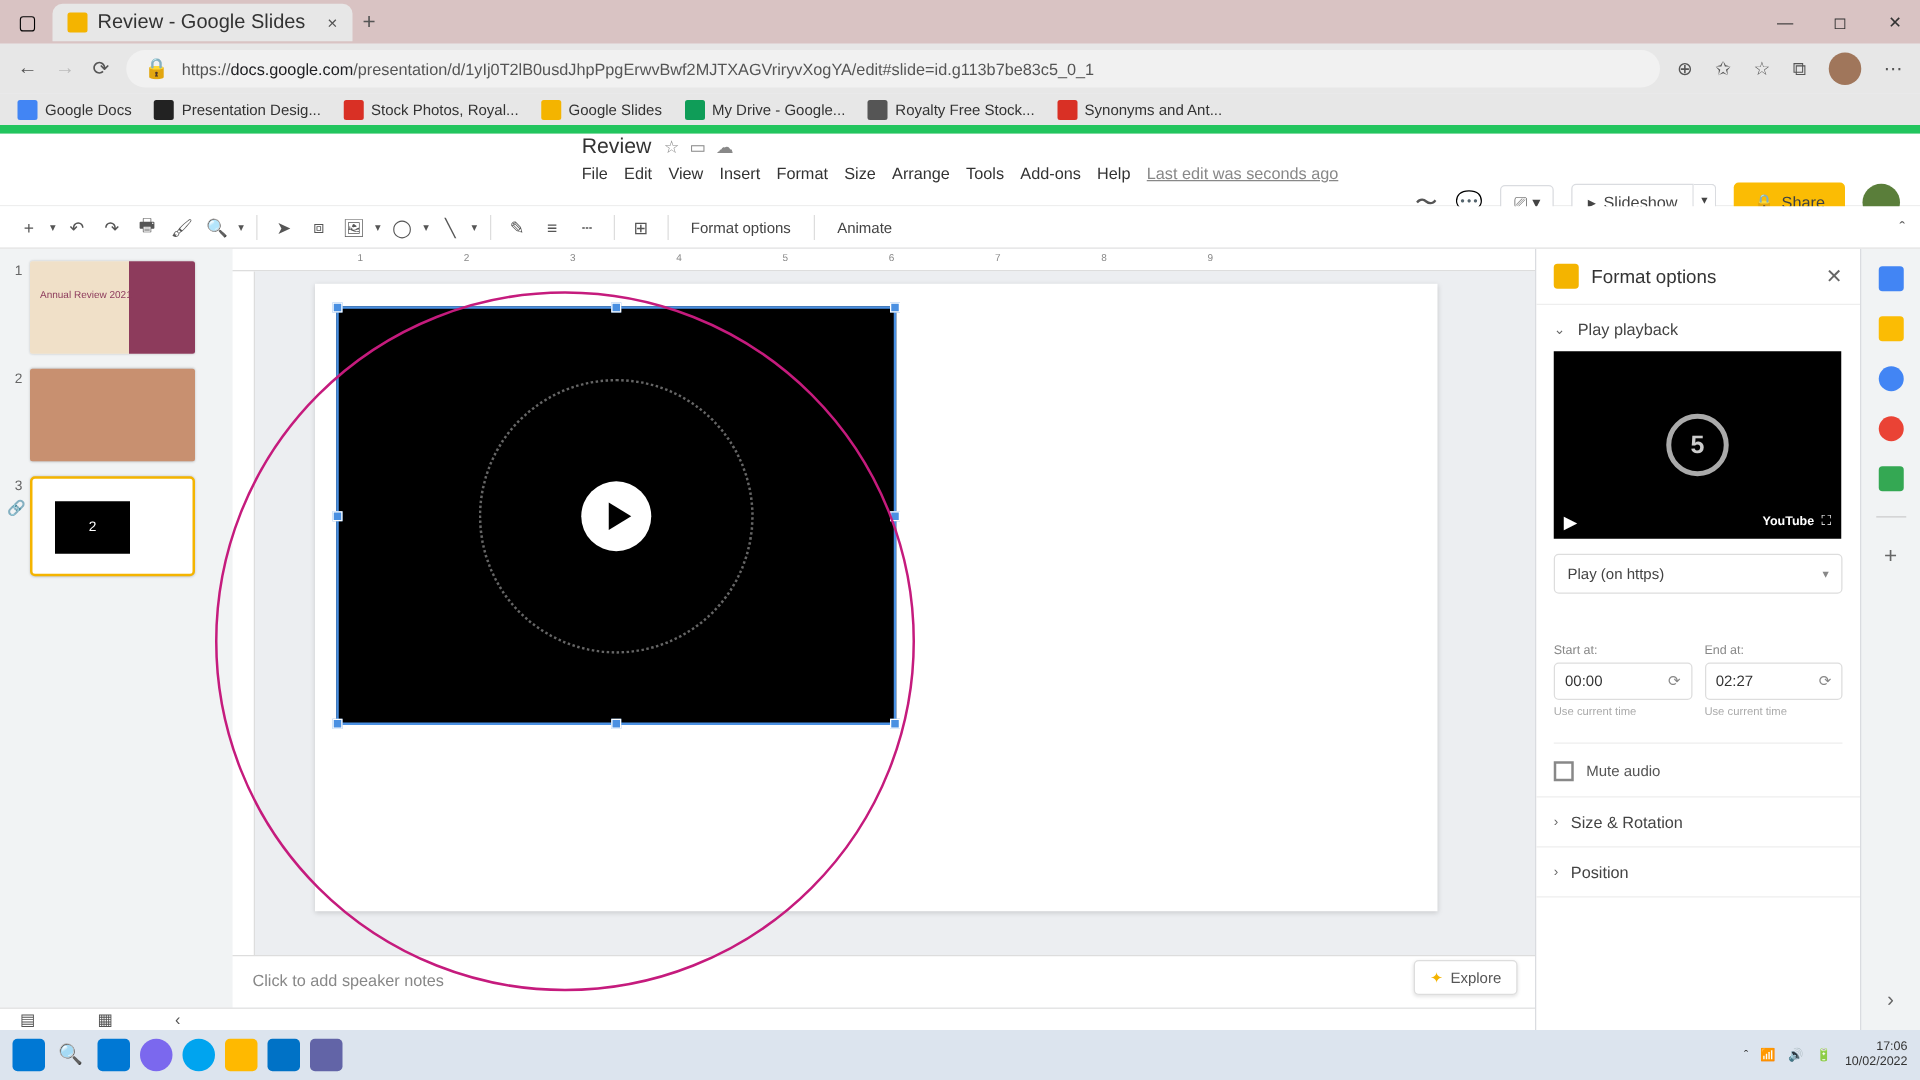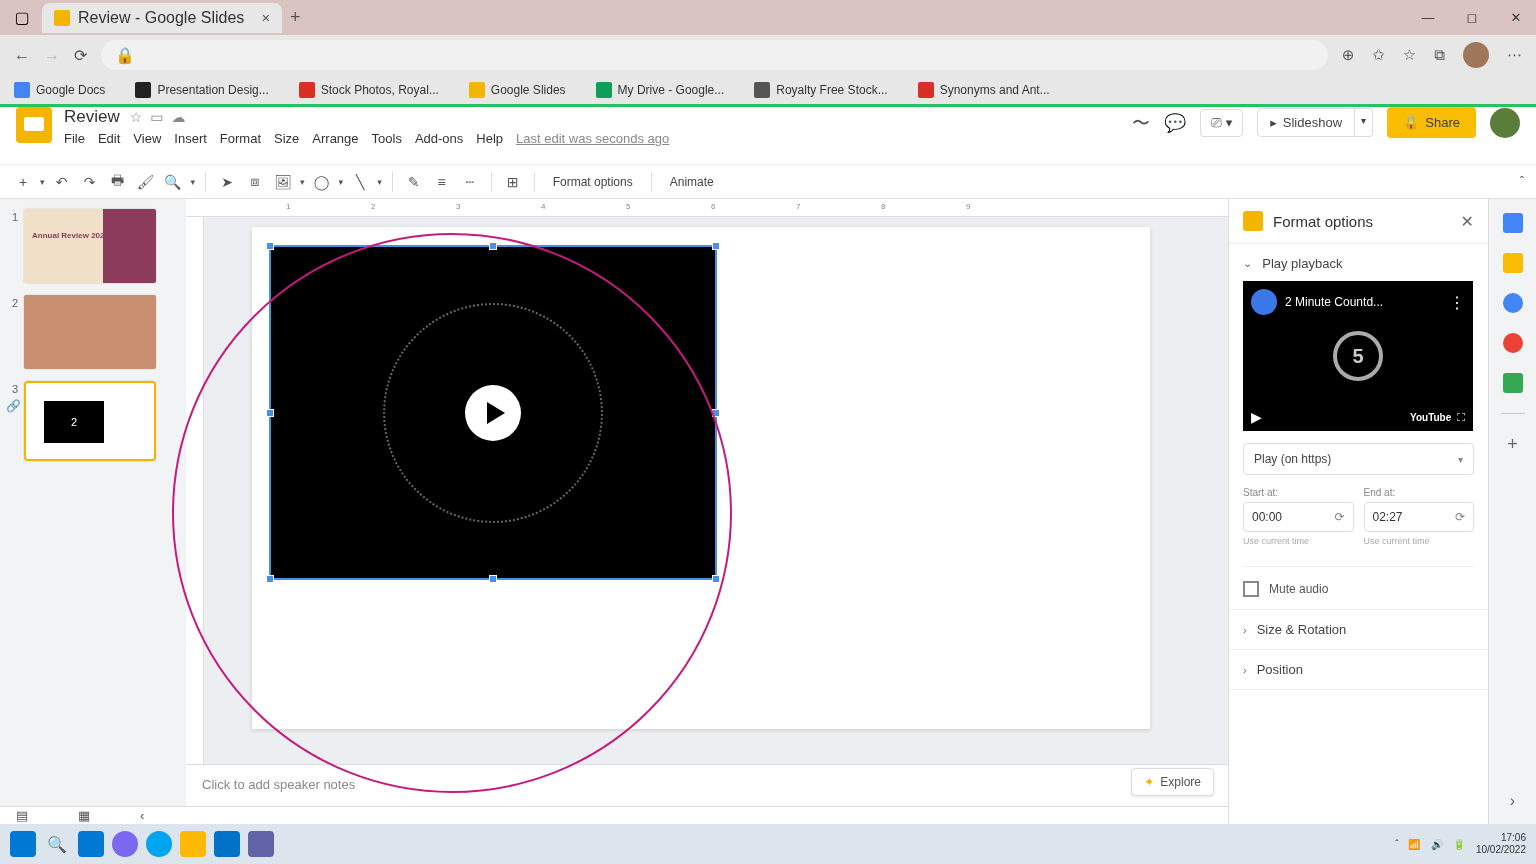--- a/index.html
+++ b/index.html
@@ -138,6 +138,9 @@
   <span class="nav-ico">⟳</span>
   <div class="url-box">
     <span style="color:#777;">🔒</span>
+    <span class="url-text">
+      <span>https://</span><span class="dark">docs.google.com</span><span>/presentation/d/1yIj0T2lB0usdJhpPpgErwvBwf2MJTXAGVriryvXogYA/edit#slide=id.g113b7be83c5_0_1</span>
+    </span>
   </div>
   <div class="addr-right">
     <span>⊕</span>

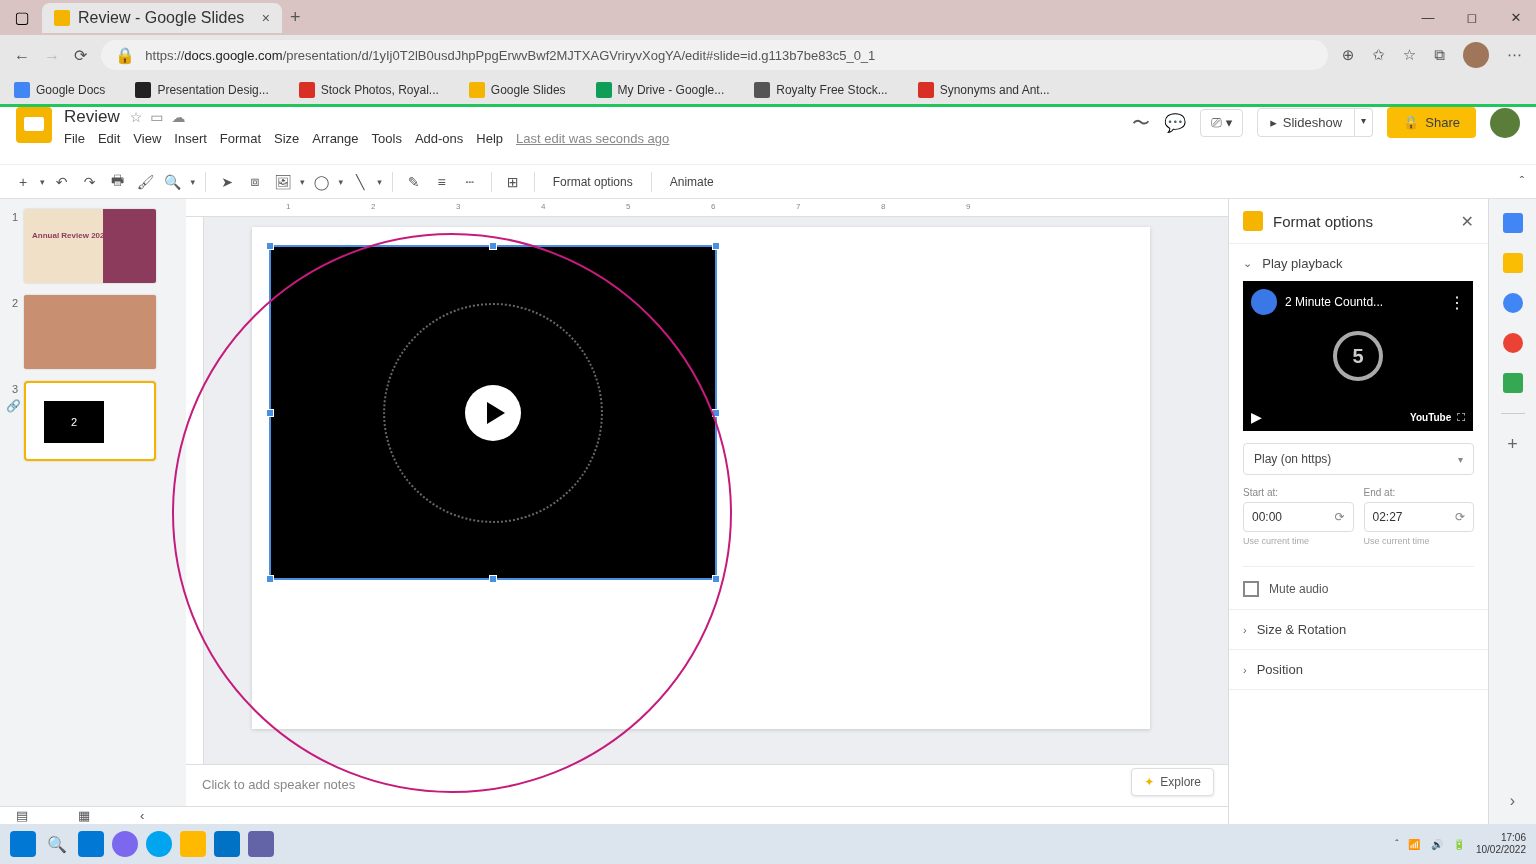--- a/index.html
+++ b/index.html
@@ -20,7 +20,7 @@
 .url-text .dark{color:#202124;}
 .addr-right{display:flex;align-items:center;gap:18px;color:#555;font-size:15px;}
 .profile-pic{width:26px;height:26px;border-radius:50%;background:#a0765b;}
-.bookmarks{height:32px;background:#e7e7e7;display:flex;align-items:center;padding:0 14px;gap:30px;border-bottom:3px solid #22c55e;}
+.bookmarks{height:32px;background:#e7e7e7;display:flex;align-items:center;padding:0 14px;gap:18px;border-bottom:7px solid #22c55e;}
 .bm{display:flex;align-items:center;gap:6px;font-size:12px;color:#333;}
 .bm-icon{width:16px;height:16px;border-radius:2px;}
 .app-header{height:58px;display:flex;align-items:flex-start;padding:0 16px;background:#fff;border-bottom:1px solid #eee;}

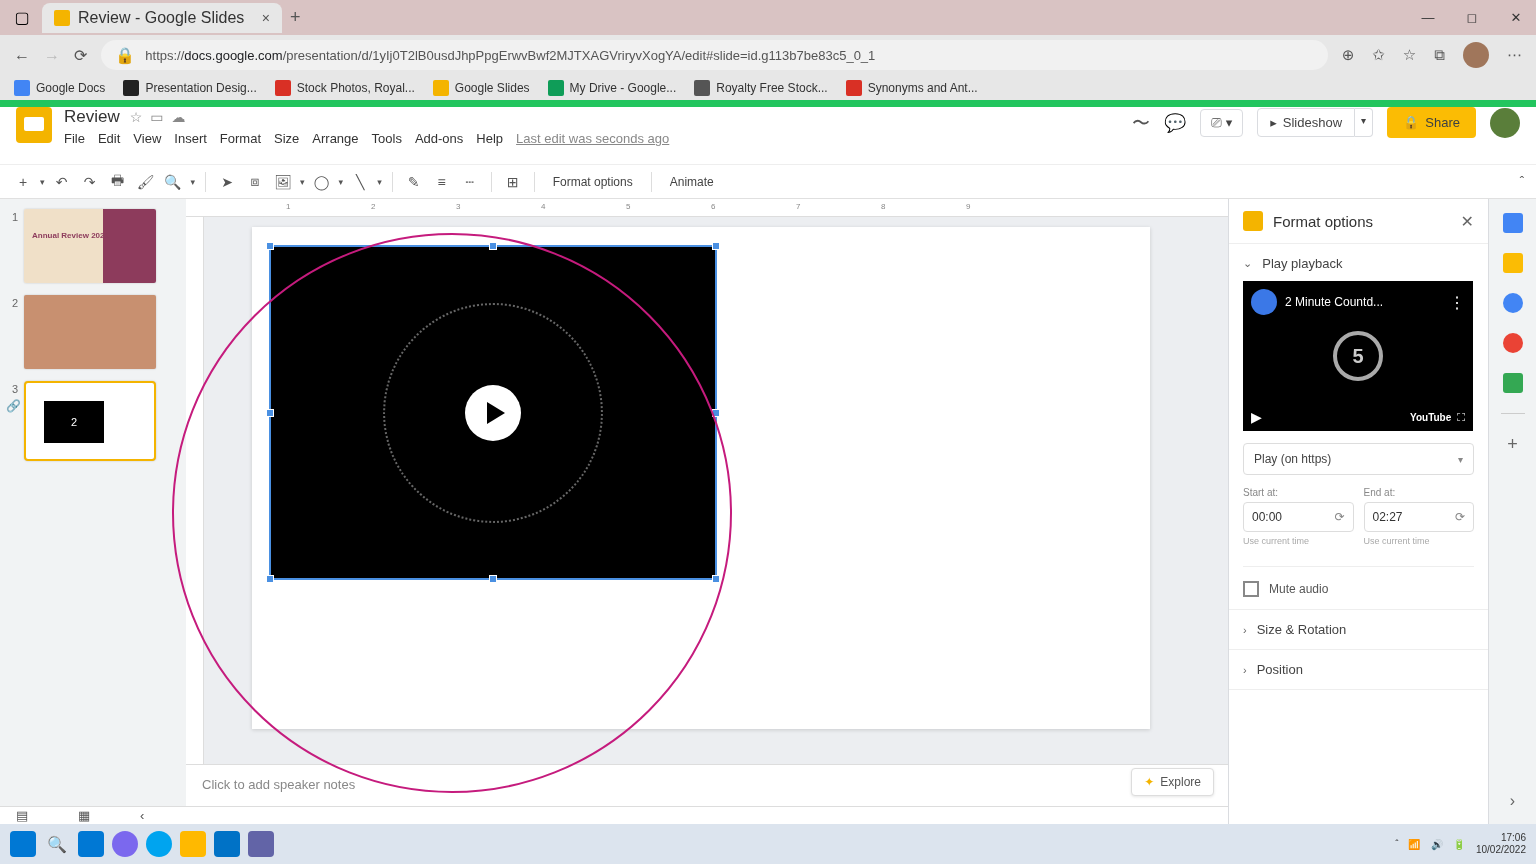--- a/index.html
+++ b/index.html
@@ -23,7 +23,7 @@
 .bookmarks{height:32px;background:#e7e7e7;display:flex;align-items:center;padding:0 14px;gap:18px;border-bottom:7px solid #22c55e;}
 .bm{display:flex;align-items:center;gap:6px;font-size:12px;color:#333;}
 .bm-icon{width:16px;height:16px;border-radius:2px;}
-.app-header{height:58px;display:flex;align-items:flex-start;padding:0 16px;background:#fff;border-bottom:1px solid #eee;}
+.app-header{height:58px;display:flex;align-items:center;padding:0 16px;background:#fff;border-bottom:1px solid #eee;flex-direction:column;}
 .slides-logo{width:36px;height:36px;background:#f4b400;border-radius:4px;margin-right:12px;position:relative;}
 .slides-logo::after{content:'';position:absolute;left:8px;top:10px;width:20px;height:14px;background:#fff;border-radius:2px;}
 .doc-info{display:flex;flex-direction:column;gap:2px;}

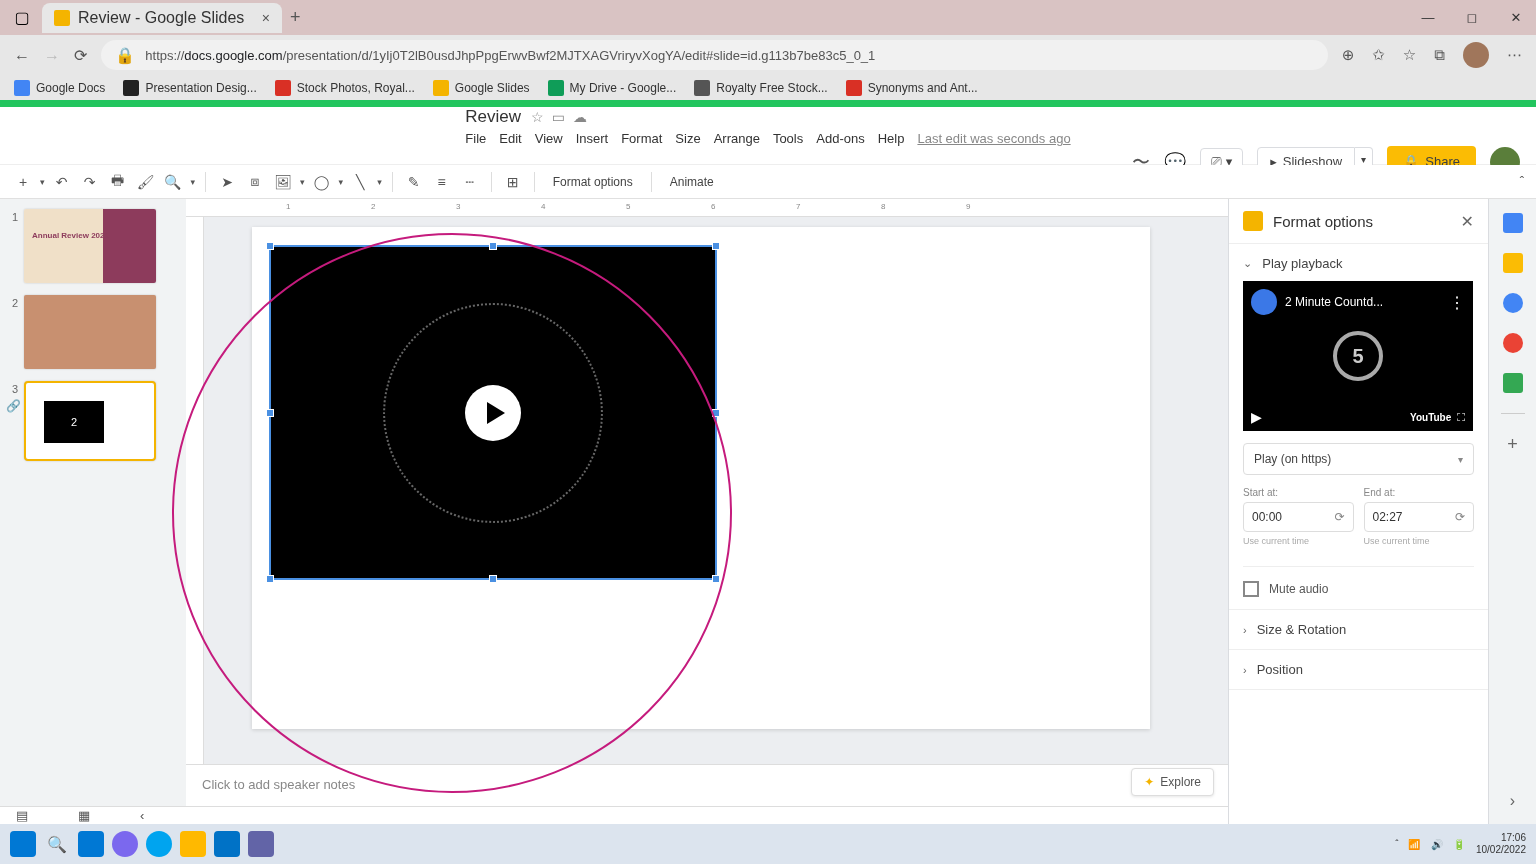--- a/index.html
+++ b/index.html
@@ -51,7 +51,7 @@
 .thumb{width:132px;height:74px;background:#fff;border-radius:2px;box-shadow:0 0 2px rgba(0,0,0,0.2);position:relative;}
 .thumb.selected{border:2px solid #f4b400;border-radius:4px;height:80px;}
 .thumb1{background:linear-gradient(90deg,#f0e0c8 60%,#8d3b5c 60%);}
-.thumb1-text{position:absolute;left:8px;top:22px;font-size:8px;font-weight:bold;color:#8d3b5c;}
+.thumb1-text{position:absolute;left:8px;top:22px;font-size:8px;font-weight:normal;color:#8d3b5c;}
 .thumb2{background:#c89070;}
 .thumb3-vid{position:absolute;left:18px;top:18px;width:60px;height:42px;background:#000;display:flex;align-items:center;justify-content:center;color:#fff;font-size:11px;}
 .canvas-area{flex:1;background:#eceef1;position:relative;display:flex;flex-direction:column;}

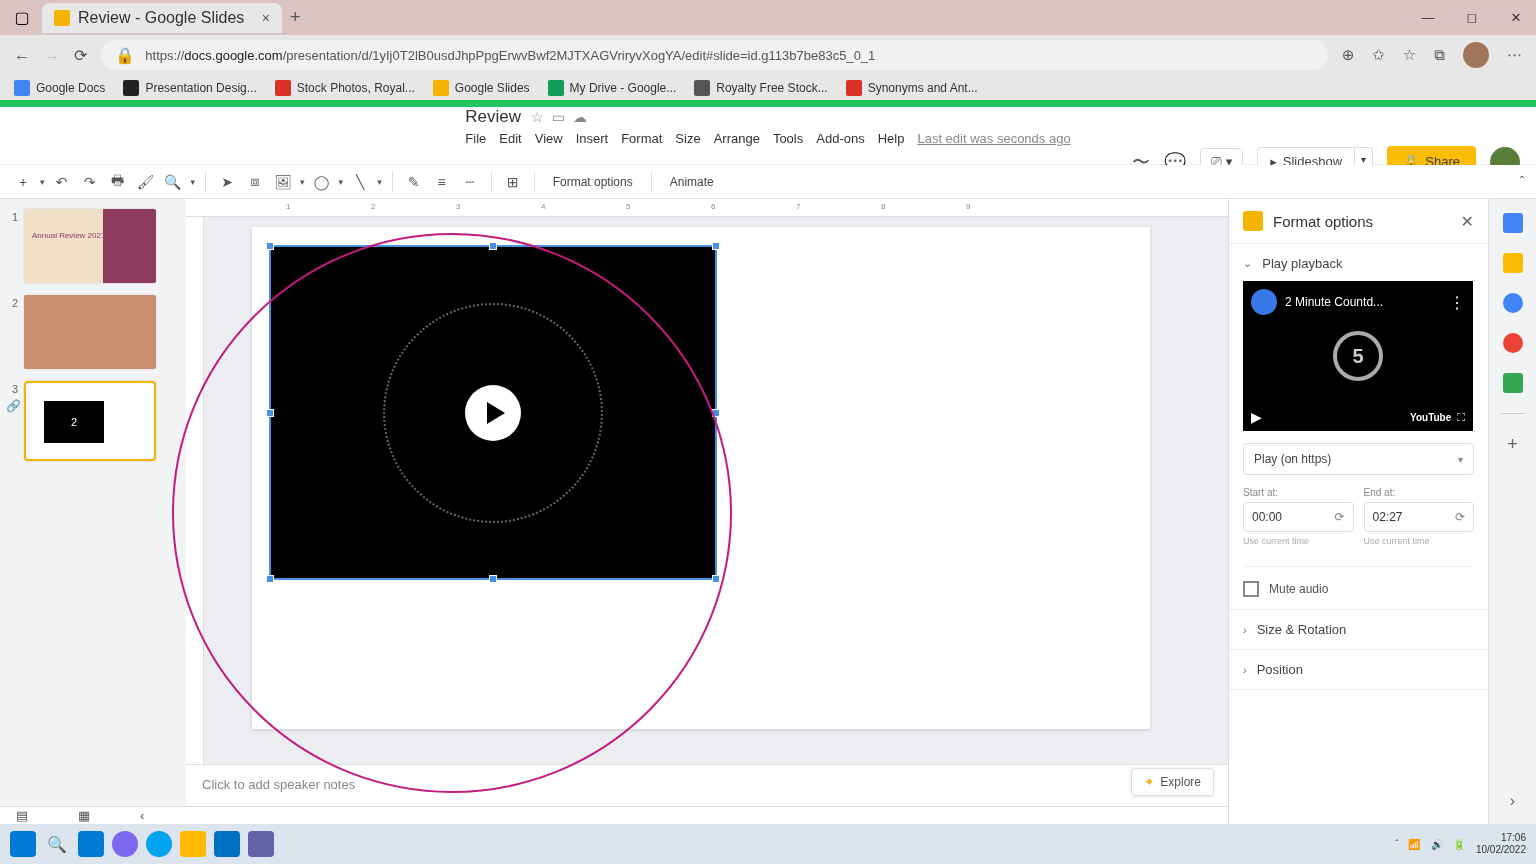--- a/index.html
+++ b/index.html
@@ -349,11 +349,6 @@
           <span>Play playback</span>
         </div>
         <div class="video-preview">
-          <div class="vp-top">
-            <div class="vp-avatar"></div>
-            <span>2 Minute Countd...</span>
-            <span class="vp-dots">⋮</span>
-          </div>
           <div class="vp-counter">
               <span>5</span>
             </div>

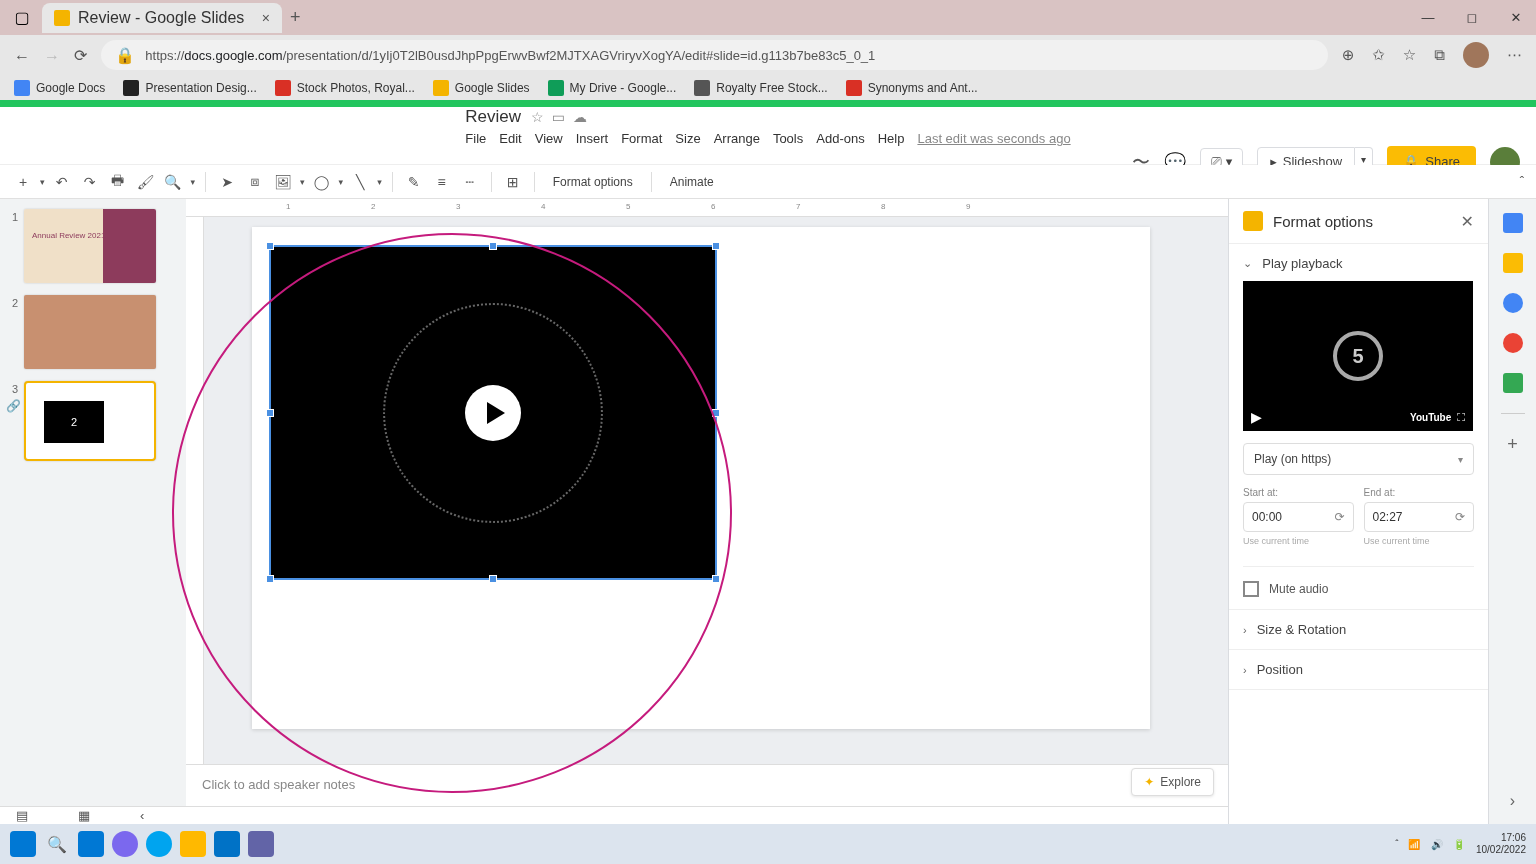--- a/index.html
+++ b/index.html
@@ -93,7 +93,7 @@
 .play-select{margin-top:12px;border:1px solid #ddd;border-radius:4px;padding:8px 10px;font-size:12px;color:#444;display:flex;align-items:center;}
 .play-select-arrow{margin-left:auto;color:#888;font-size:10px;}
 .time-row{display:flex;gap:10px;margin-top:12px;}
-.time-col{flex:1;}
+.time-col{flex:1;margin-top:28px;}
 .time-label{font-size:10px;color:#888;}
 .time-input{border:1px solid #ddd;border-radius:4px;padding:7px 8px;font-size:12px;color:#333;margin-top:4px;display:flex;align-items:center;}
 .time-refresh{margin-left:auto;color:#888;font-size:12px;}

